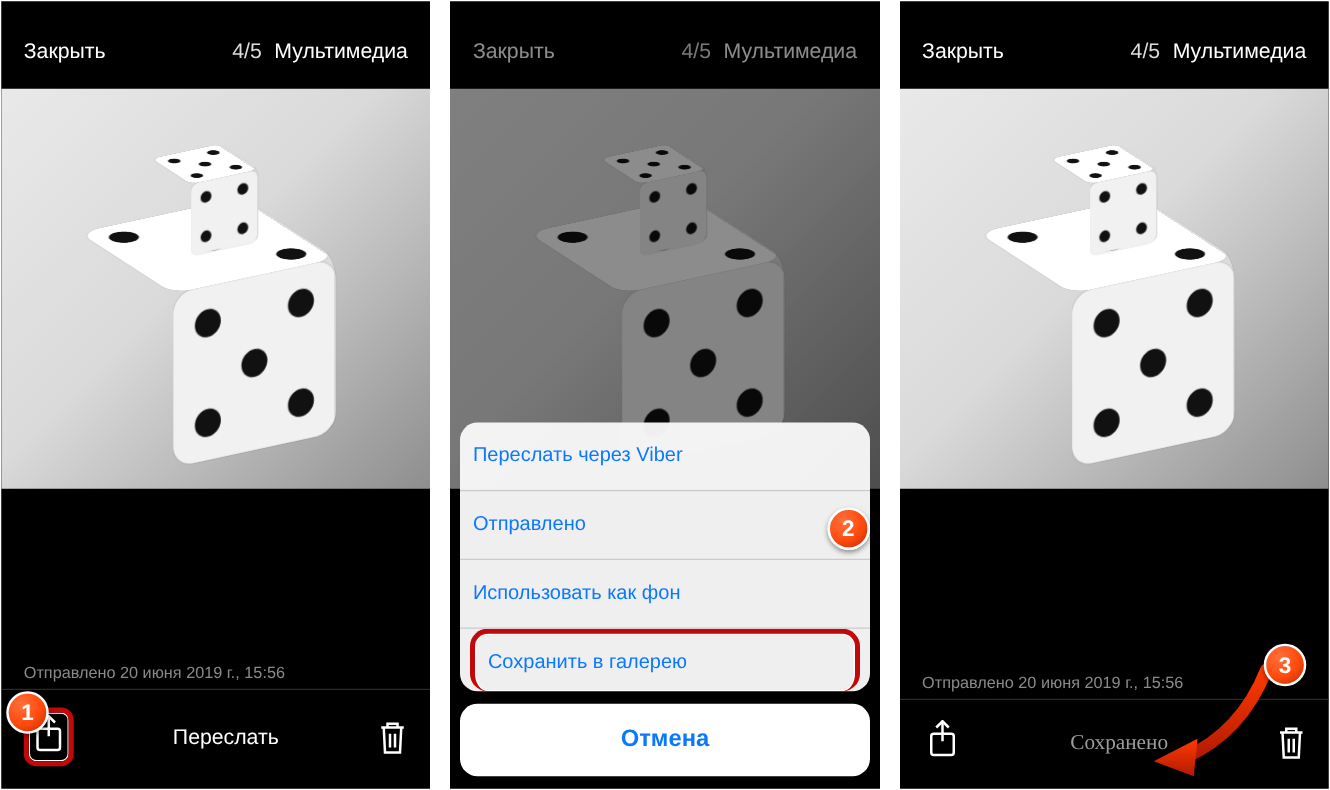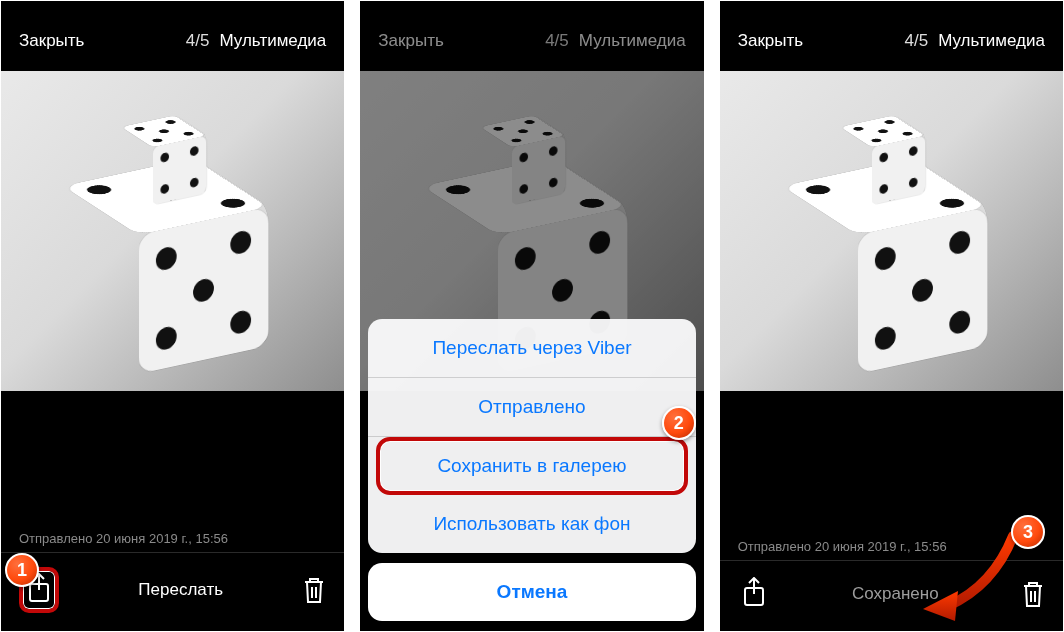--- a/index.html
+++ b/index.html
@@ -124,9 +124,8 @@
     overflow: hidden;
   }
   .sheet-item {
-    text-align: center;
     padding: 18px 10px;
-    font-size: 19px;
+    font-size: 16px;
     color: #0a78ff;
     border-bottom: 1px solid rgba(0,0,0,0.15);
     background: transparent;

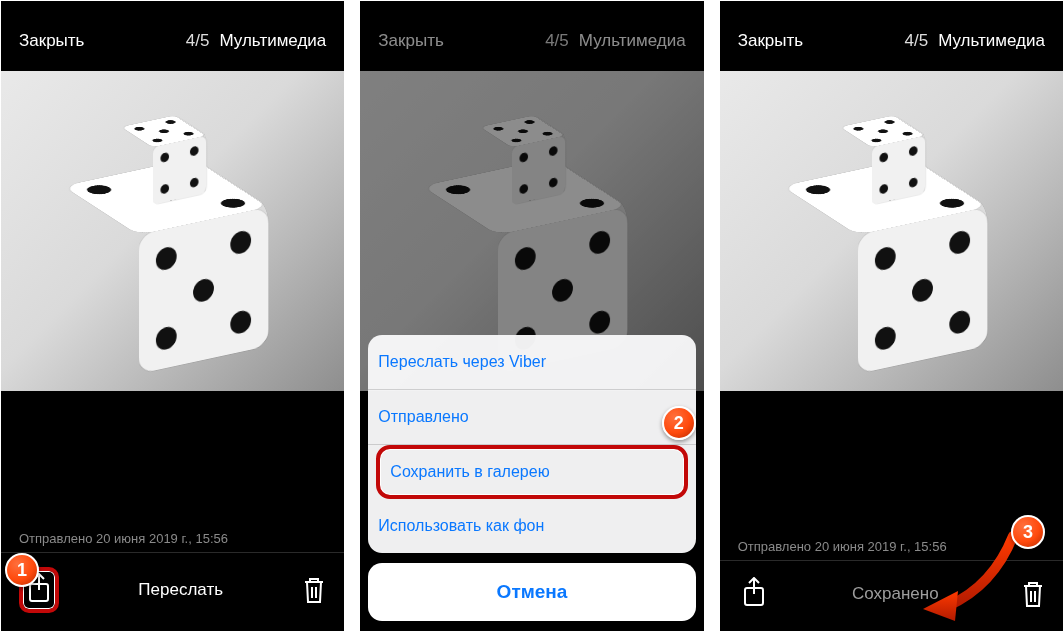--- a/index.html
+++ b/index.html
@@ -337,8 +337,8 @@
       <div class="sheet-group">
         <div class="sheet-item">Переслать через Viber</div>
         <div class="sheet-item">Отправлено</div>
+        <div class="sheet-item">Использовать как фон</div>
         <div class="sheet-item hilite">Сохранить в галерею</div>
-        <div class="sheet-item">Использовать как фон</div>
       </div>
       <div class="sheet-cancel">Отмена</div>
     </div>

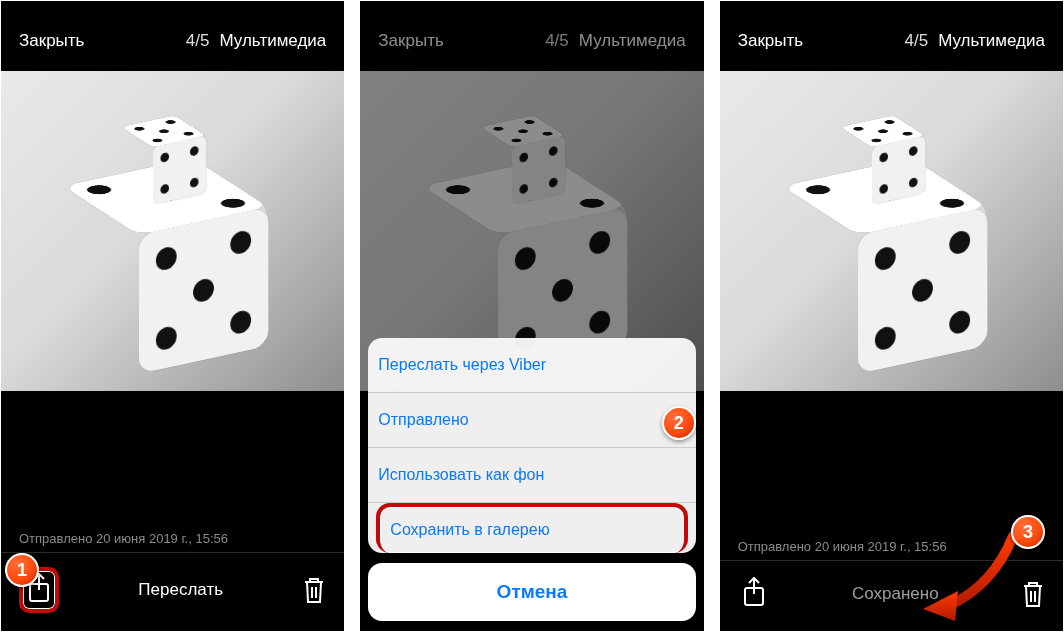--- a/index.html
+++ b/index.html
@@ -414,7 +414,7 @@
           <rect x="3" y="11" width="18" height="17" rx="2"></rect>
         </svg>
       </span>
-      <span class="center-label" style="color:#9d9d9d;">Сохранено</span>
+      <span class="center-label" style="color:#9d9d9d;font-family:Liberation Serif, serif;">Сохранено</span>
       <span class="trash-icon">
         <svg width="24" height="28" viewBox="0 0 24 28" fill="none" stroke="#fff" stroke-width="2">
           <path d="M3 6 H21"></path>

